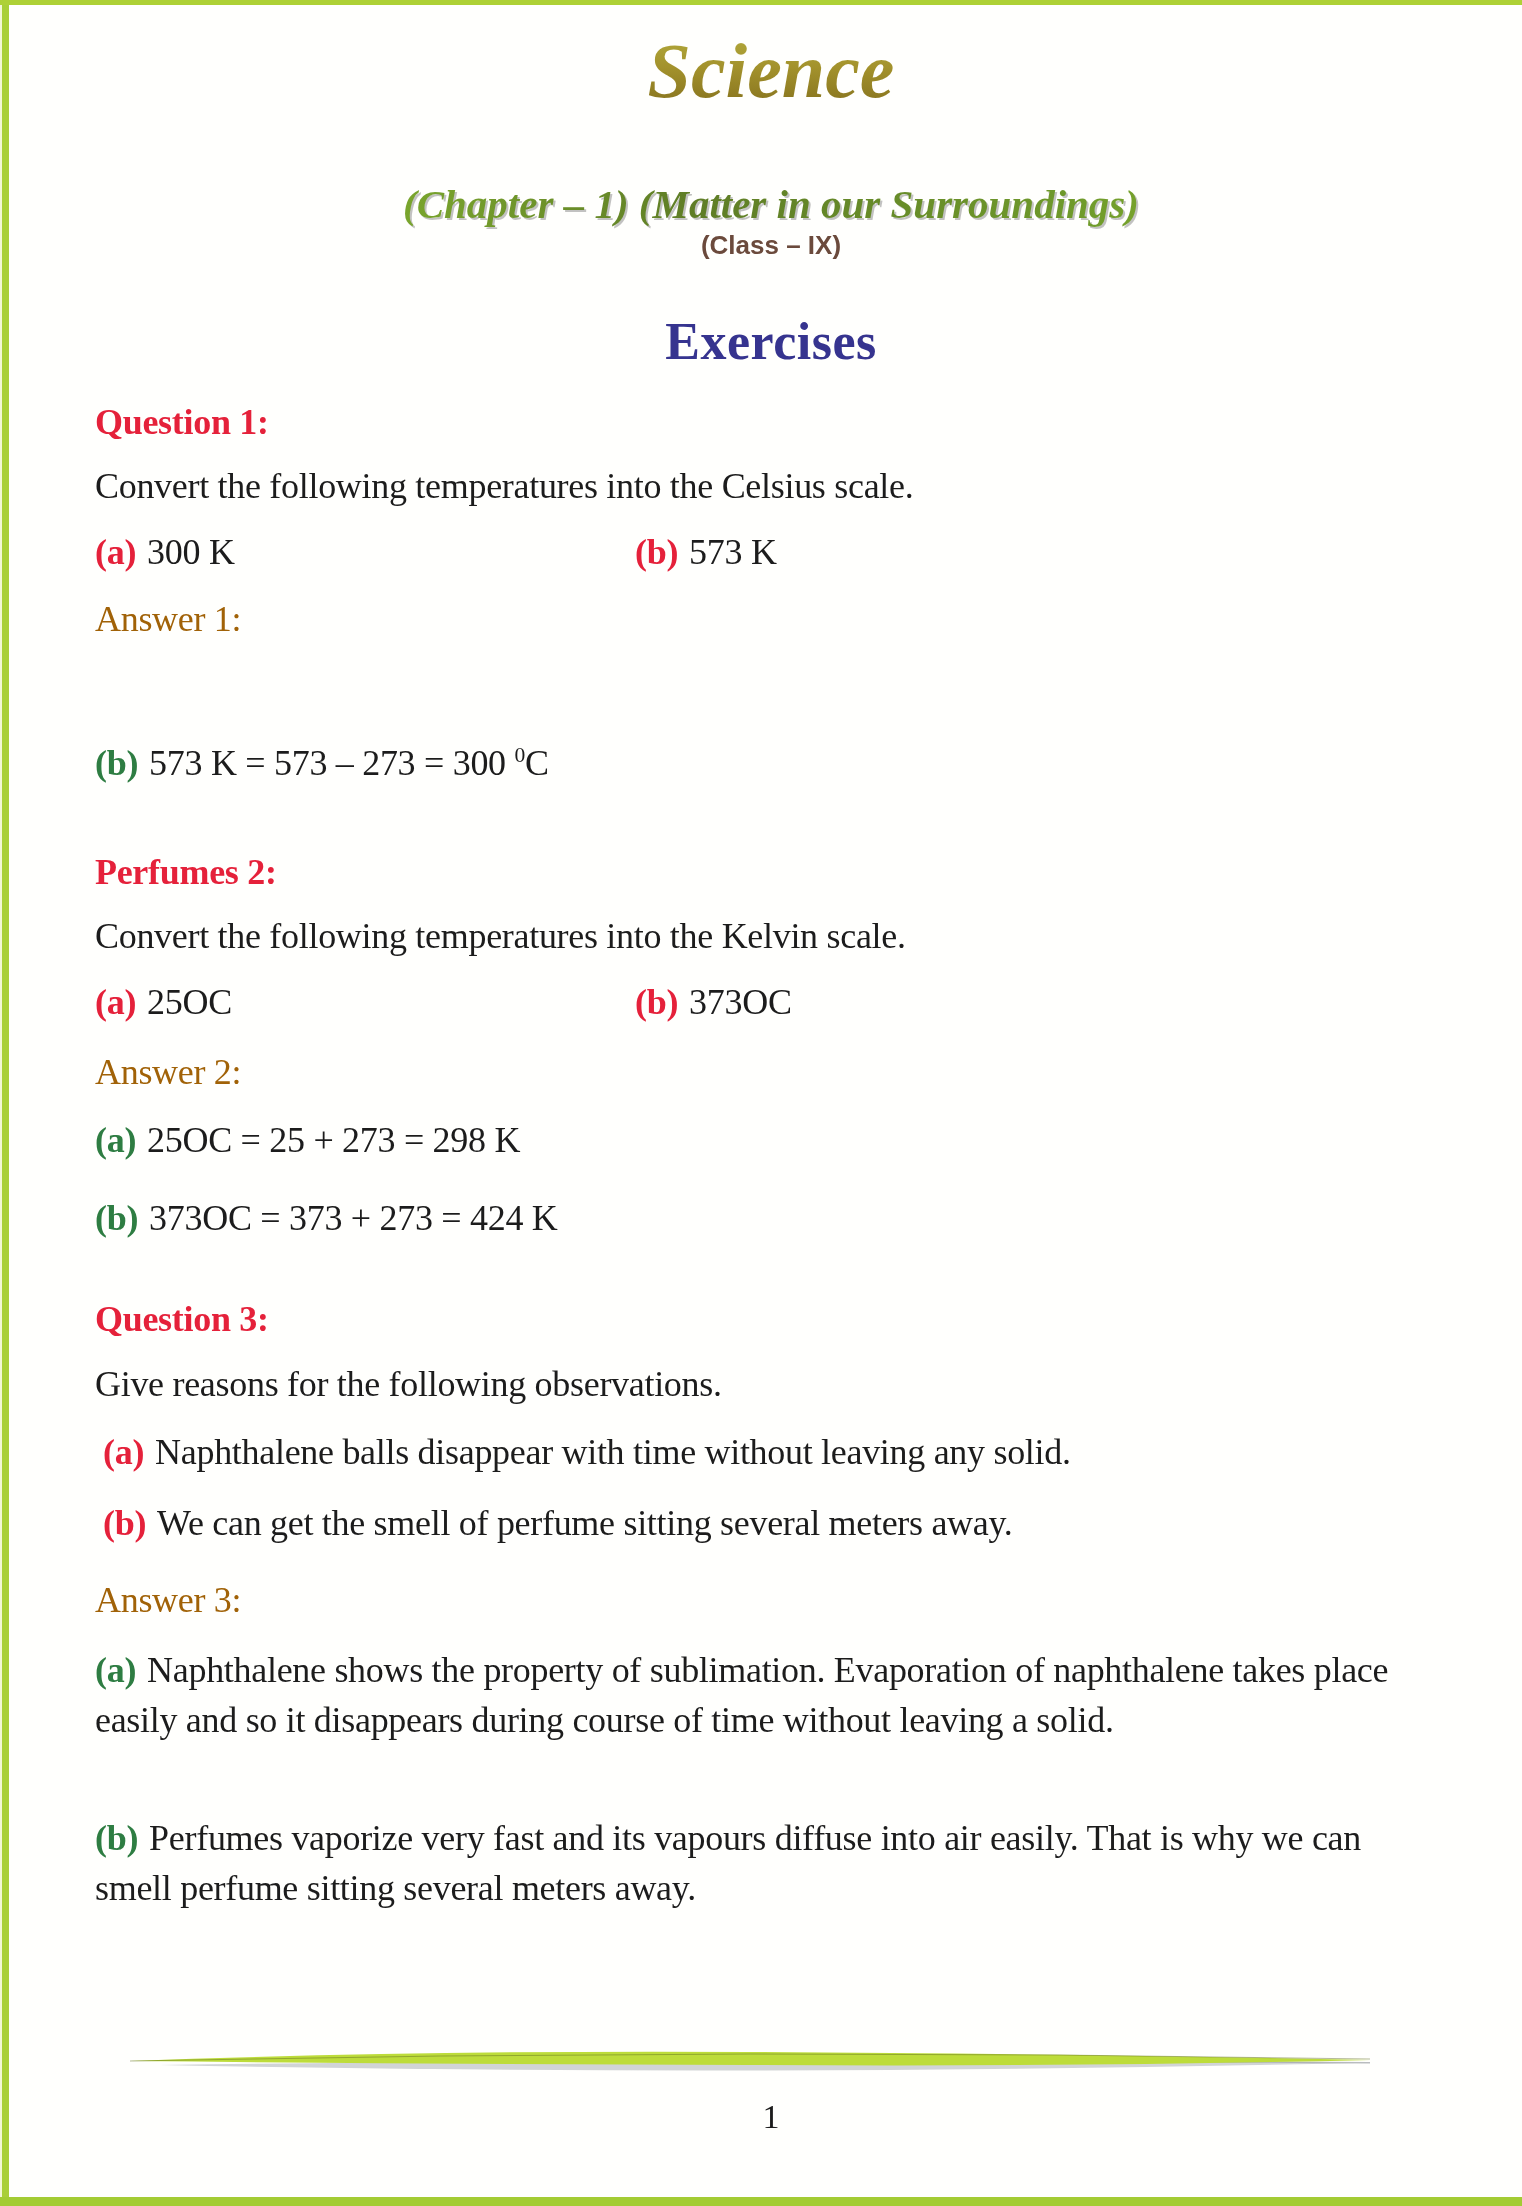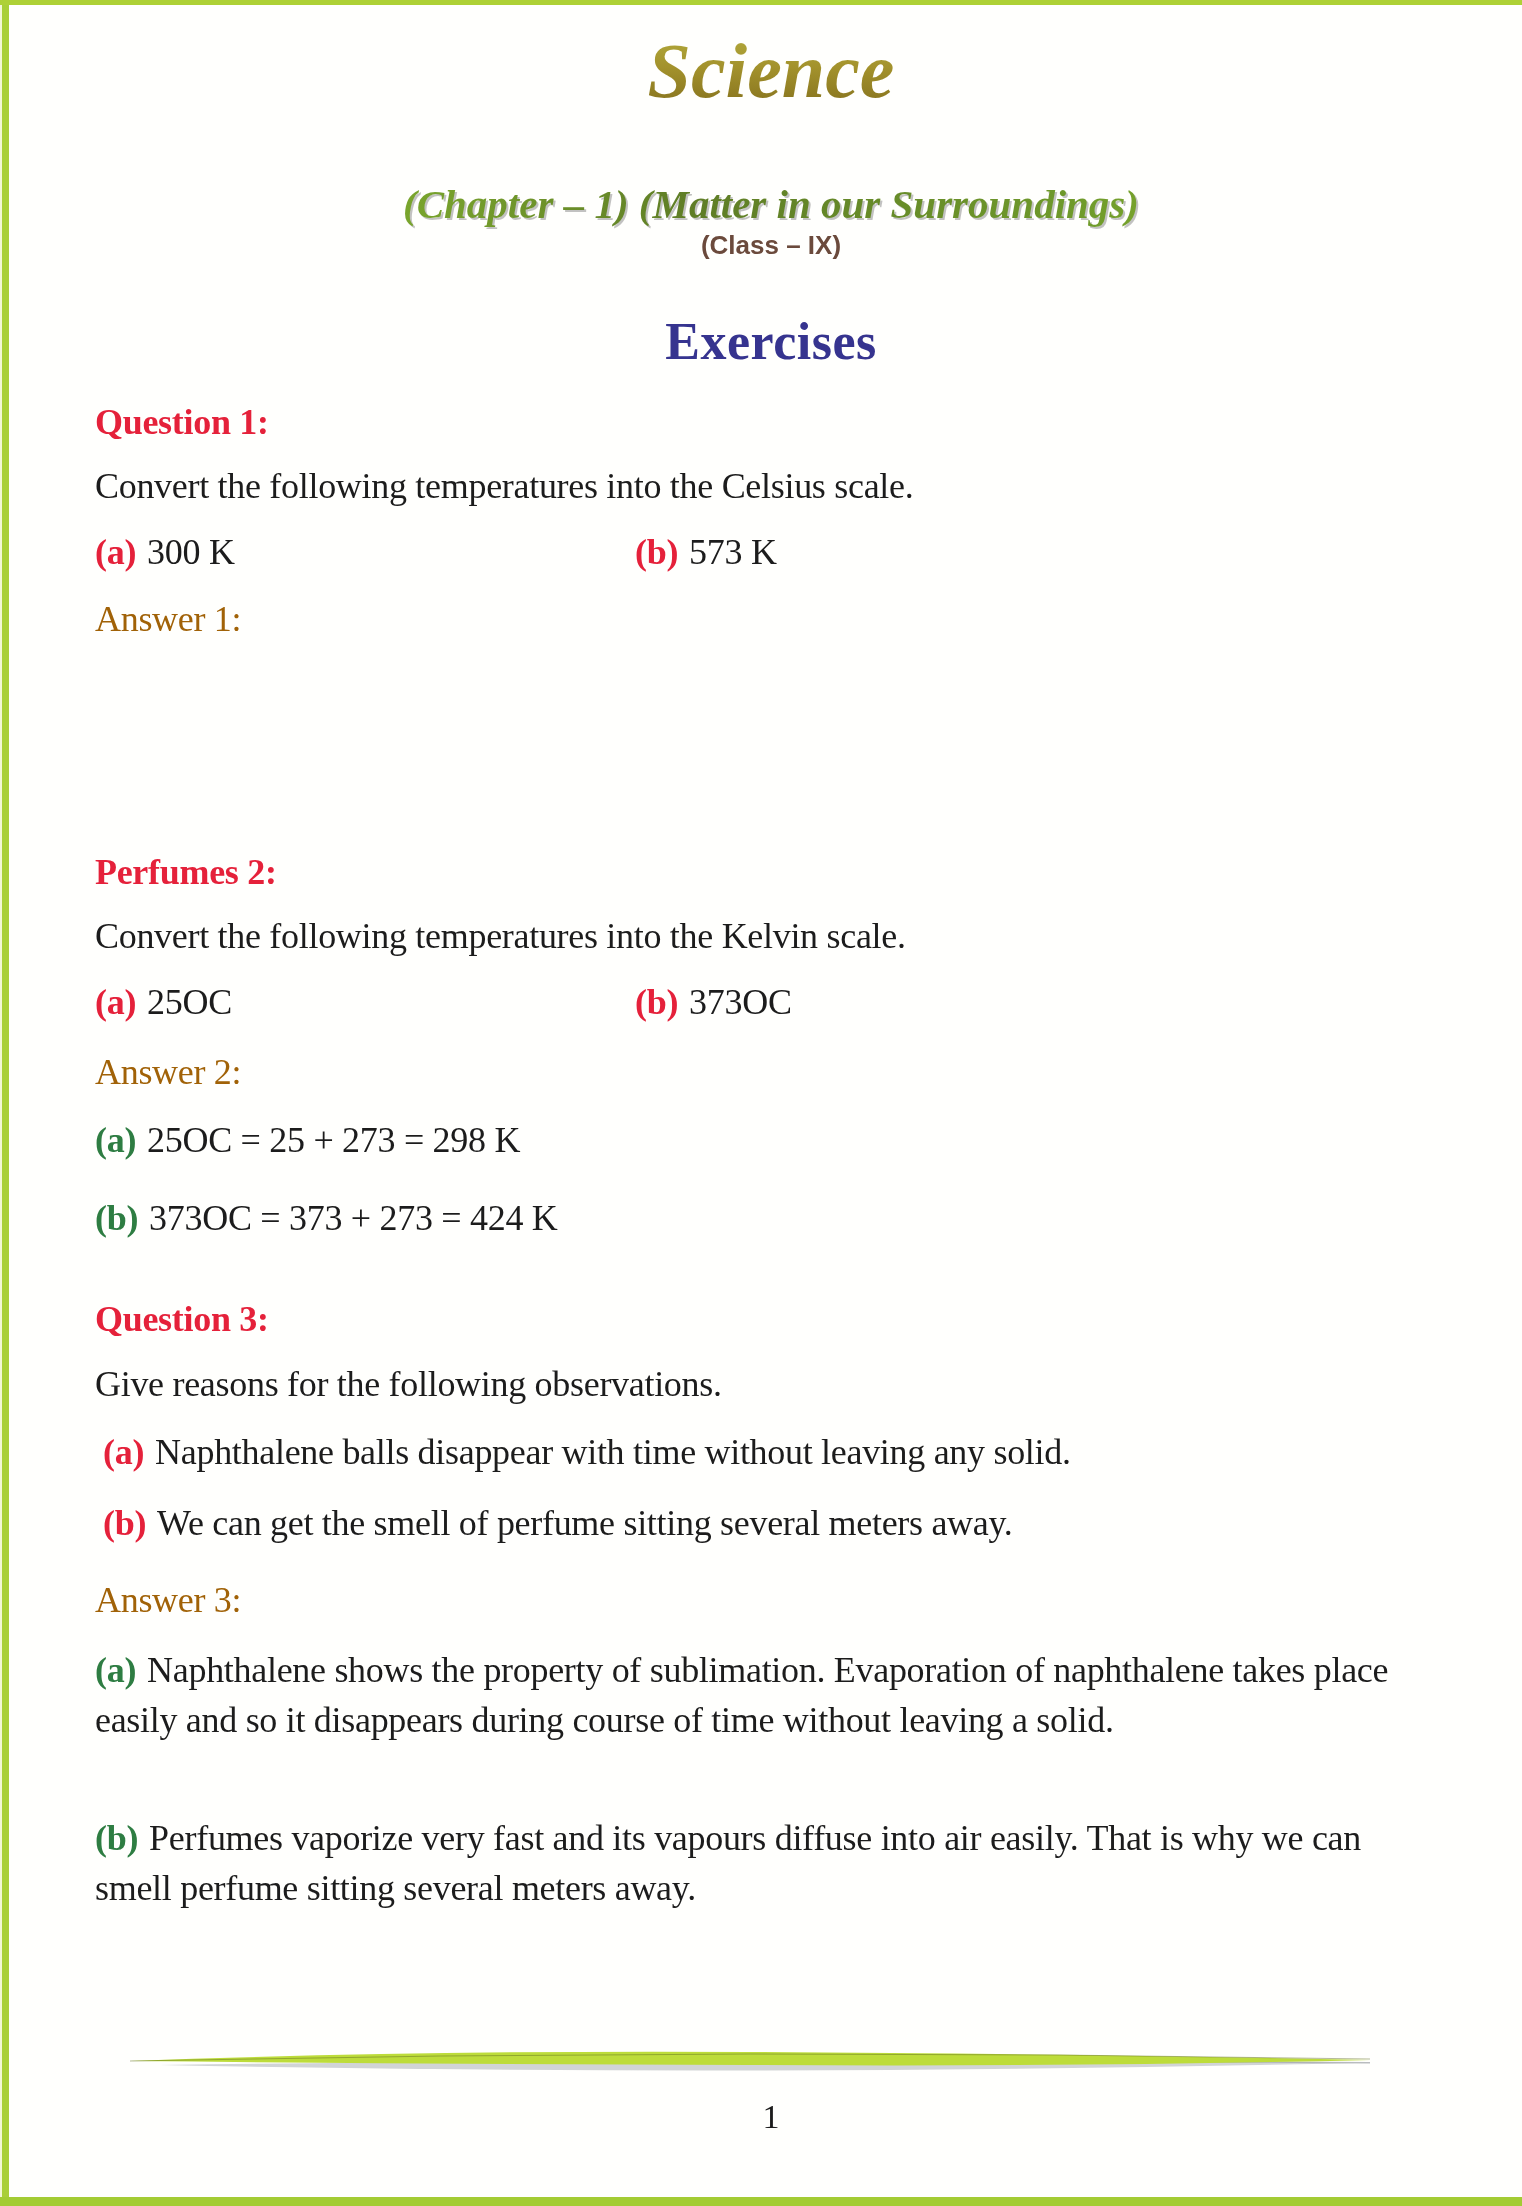--- a/index.html
+++ b/index.html
@@ -82,6 +82,9 @@
     <span class="cell-a"><span class="lbl red">(a)</span><span>300 K</span></span><span><span class="lbl red">(b)</span><span>573 K</span></span>
   </div>
   <div class="abs line ahead" style="top:597px">Answer 1:</div>
+  <div class="abs line" style="top:741px">
+    <span class="lbl green">(b)</span><span>573 K = 573 – 273 = 300 </span><sup>0</sup><span>C</span>
+  </div>
 
   <div class="abs line qhead" style="top:850px">Perfumes 2:</div>
   <div class="abs line" style="top:914px">Convert the following temperatures into the Kelvin scale.</div>

